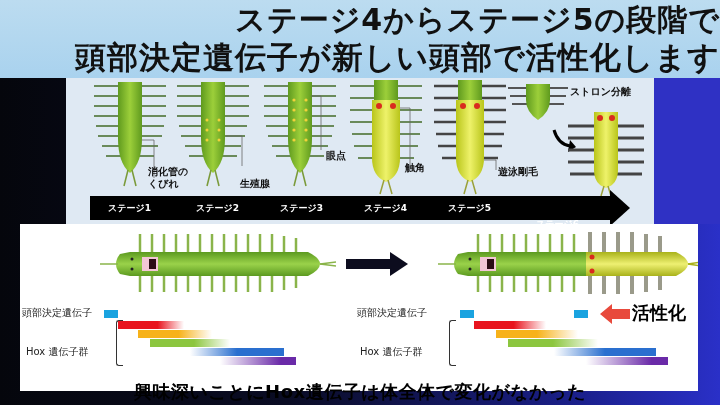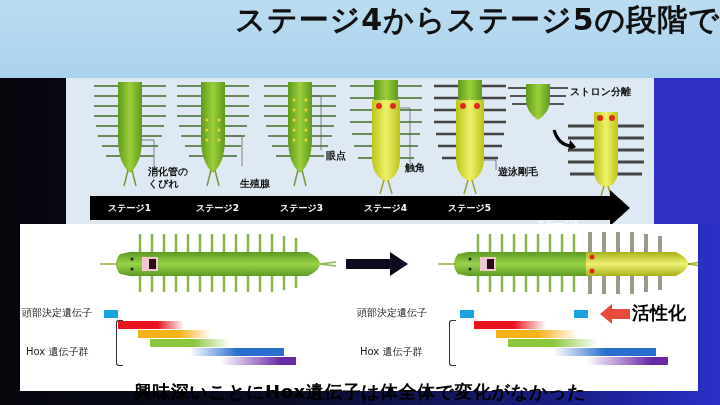--- a/index.html
+++ b/index.html
@@ -34,6 +34,7 @@
 
 <div class="title-band">
   <div class="title-line t1">ステージ4からステージ5の段階で</div>
+  <div class="title-line t2">頭部決定遺伝子が新しい頭部で活性化します</div>
 </div>
 
 <div class="blue-side"></div>

